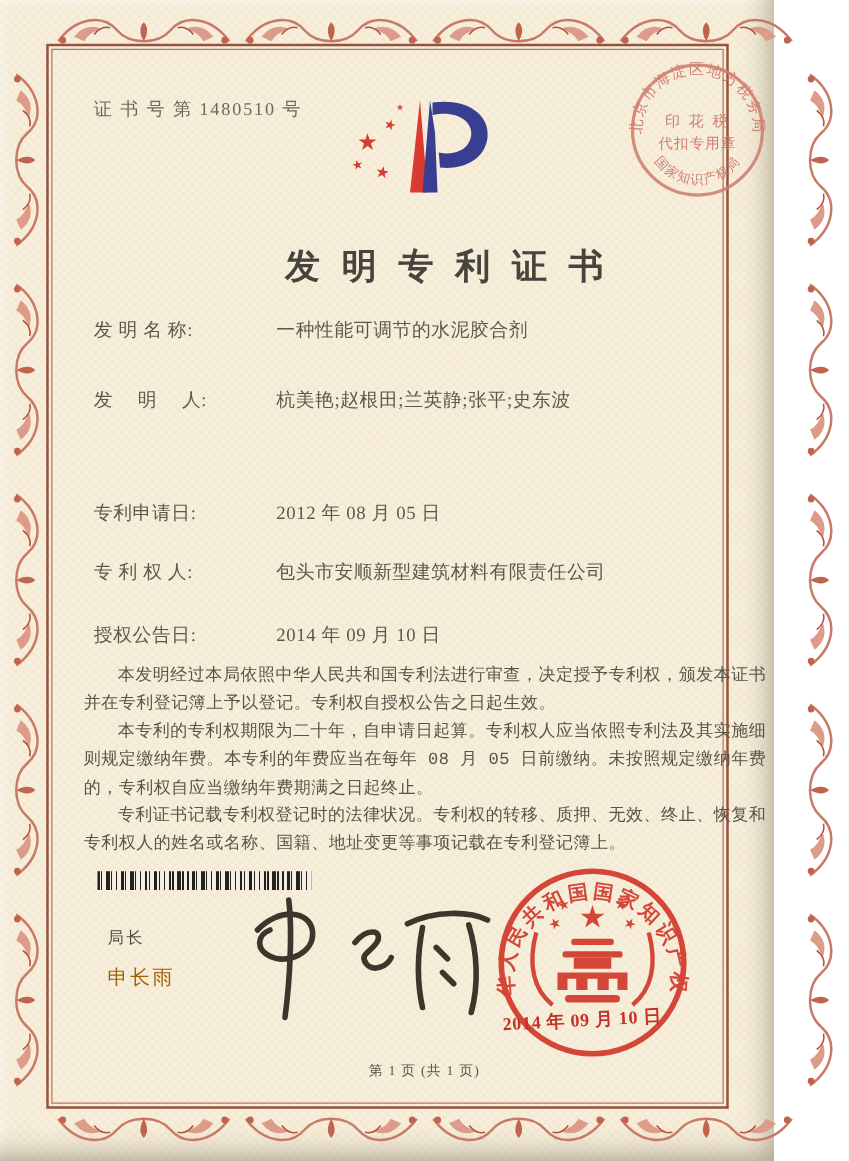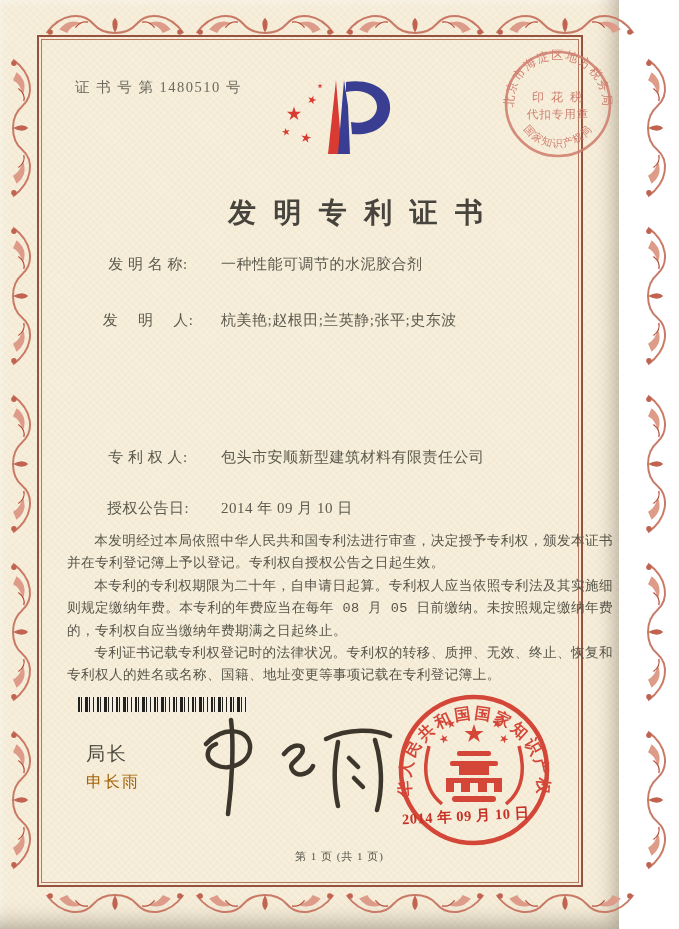--- a/index.html
+++ b/index.html
@@ -37,7 +37,7 @@
          font-size:28px;font-weight:600;color:#46443d;letter-spacing:.62em;
          padding-left:.62em;box-sizing:border-box;margin-top:22px;}
   
-  .field{position:absolute;left:75px;font-size:15px;color:#5b594d;letter-spacing:.5px;white-space:nowrap;text-align:center;}
+  .field{position:absolute;left:75px;font-size:15px;color:#5b594d;letter-spacing:.5px;white-space:nowrap;}
   .field .lbl{display:inline-block;min-width:146px;}
   .f0{top:255px}.f1{top:311px}.f2{top:356px}.f3{top:401px}.f4{top:448px}.f5{top:499px}
   

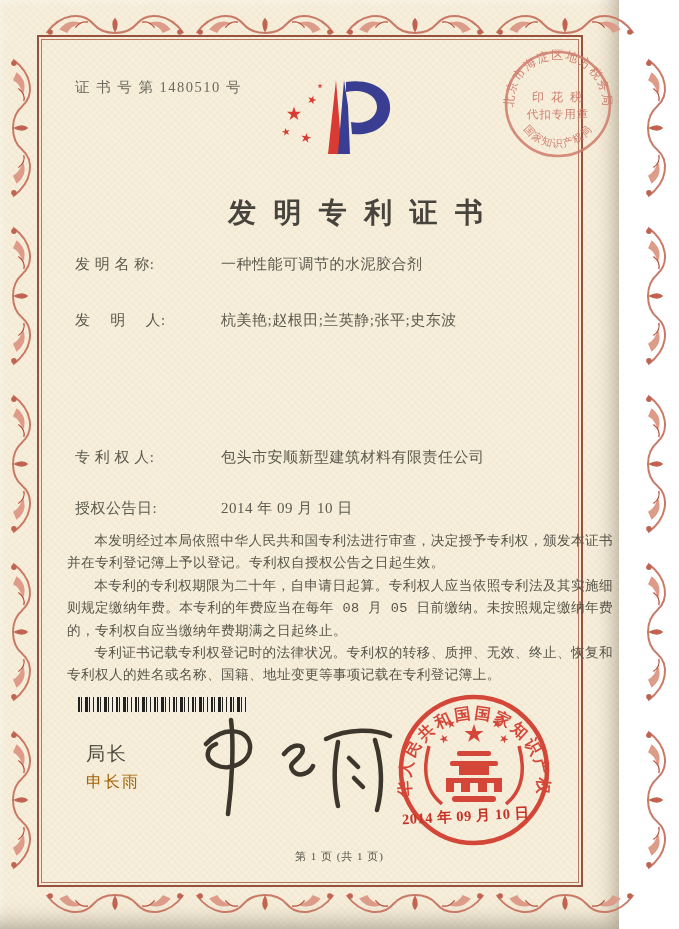--- a/index.html
+++ b/index.html
@@ -148,6 +148,7 @@
 
   <div class="field f0"><span class="lbl">发 明 名 称:</span><span>一种性能可调节的水泥胶合剂</span></div>
   <div class="field f1"><span class="lbl">发　 明　 人:</span><span>杭美艳;赵根田;兰英静;张平;史东波</span></div>
+  <div class="field f3"><span class="lbl">专利申请日:</span><span>2012 年 08 月 05 日</span></div>
   <div class="field f4"><span class="lbl">专 利 权 人:</span><span>包头市安顺新型建筑材料有限责任公司</span></div>
   <div class="field f5"><span class="lbl">授权公告日:</span><span>2014 年 09 月 10 日</span></div>
 

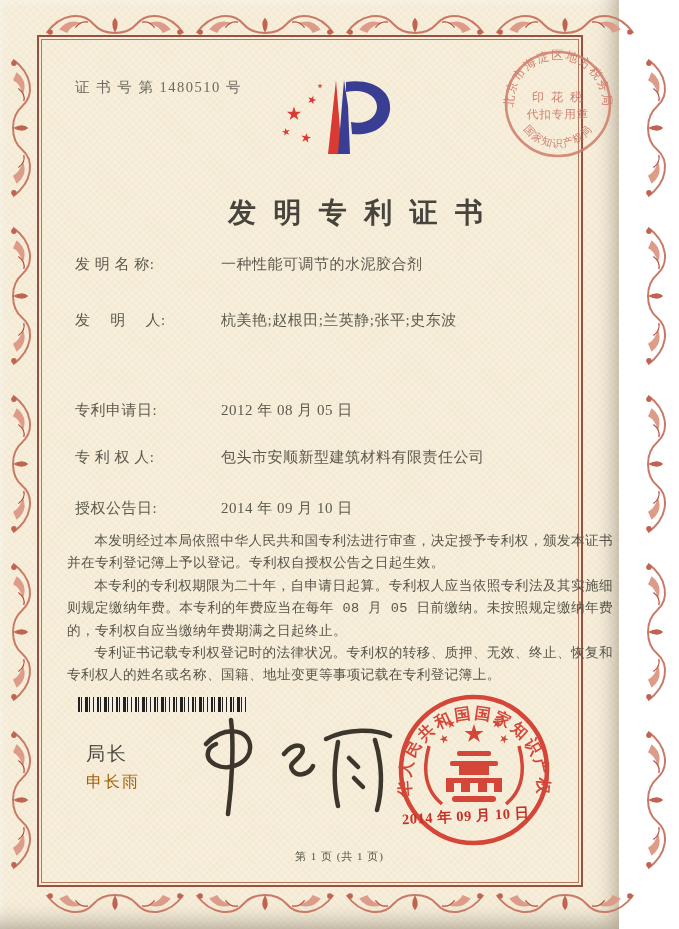--- a/index.html
+++ b/index.html
@@ -52,7 +52,7 @@
       #23211e 7px 10px,#f4efe2 10px 11px,#23211e 11px 12px,#f4efe2 12px 15px,
       #23211e 15px 16px,#f4efe2 16px 19px);}
   
-  .sig-title{position:absolute;left:86px;top:741px;font-size:19px;color:#4c4a40;letter-spacing:2px;}
+  .sig-title{position:absolute;left:86px;top:741px;font-size:13px;color:#4c4a40;letter-spacing:2px;}
   .sig-name{position:absolute;left:86px;top:772px;font-size:16px;color:#a16207;letter-spacing:2px;}
   .sig-hand{position:absolute;left:178px;top:712px;width:232px;height:108px;}
   

